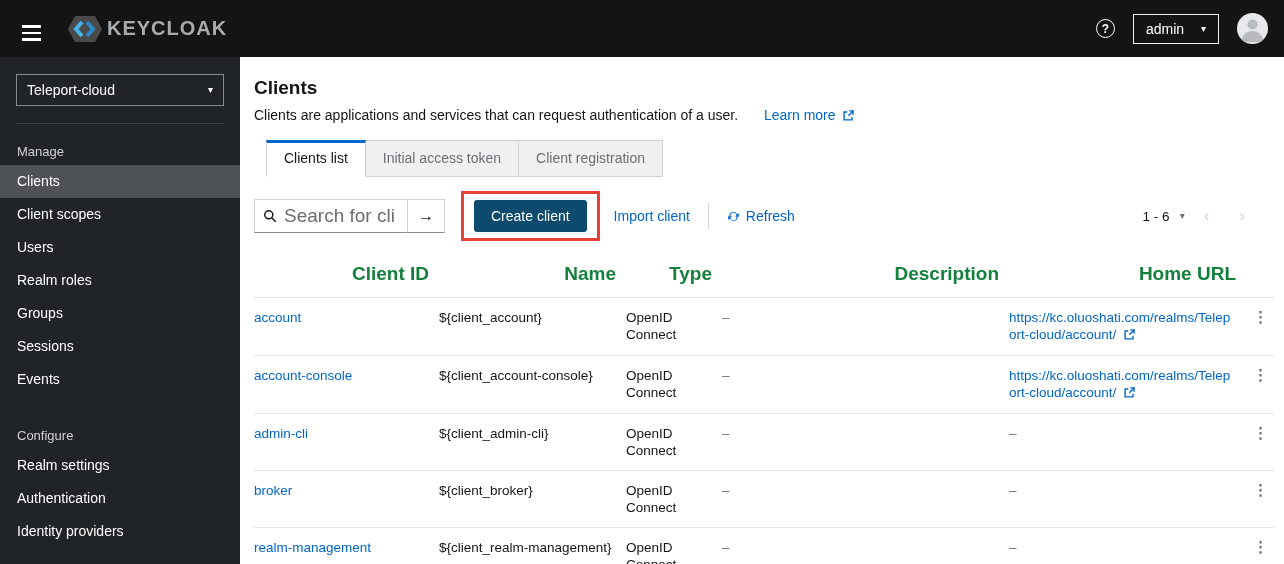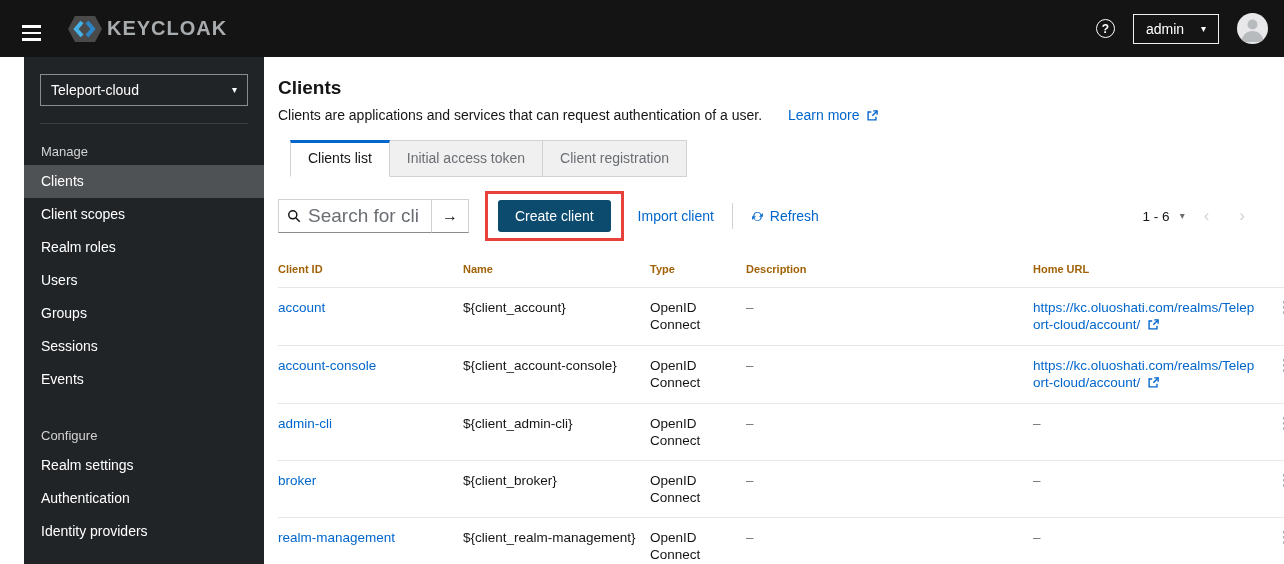--- a/index.html
+++ b/index.html
@@ -30,7 +30,7 @@
   .layout { display:flex; height:507px; }
 
   
-  .sidebar { width:240px; background:#212427; color:#fff; flex-shrink:0; overflow:hidden;margin-left:24px; }
+  .sidebar { width:240px; background:#212427; color:#fff; flex-shrink:0; overflow:hidden; }
   .realm-box { margin:17px 16px 0 16px; padding-bottom:17px; border-bottom:1px solid #3c3f42; }
   .realm-selector { width:100%; border:1px solid #8a8d90; background:transparent; color:#fff;
     font-size:14px; padding:7px 10px; display:flex; align-items:center;

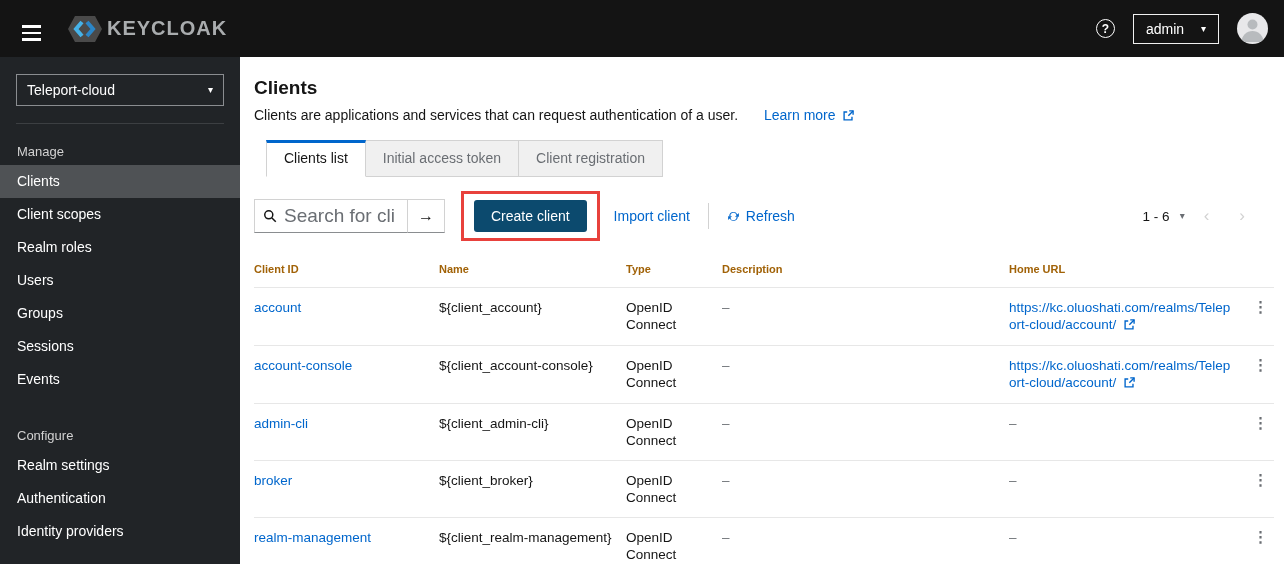--- a/index.html
+++ b/index.html
@@ -145,8 +145,8 @@
           <ul>
             <li class="nav-item selected">Clients</li>
             <li class="nav-item">Client scopes</li>
+            <li class="nav-item">Users</li>
             <li class="nav-item">Realm roles</li>
-            <li class="nav-item">Users</li>
             <li class="nav-item">Groups</li>
             <li class="nav-item">Sessions</li>
             <li class="nav-item">Events</li>

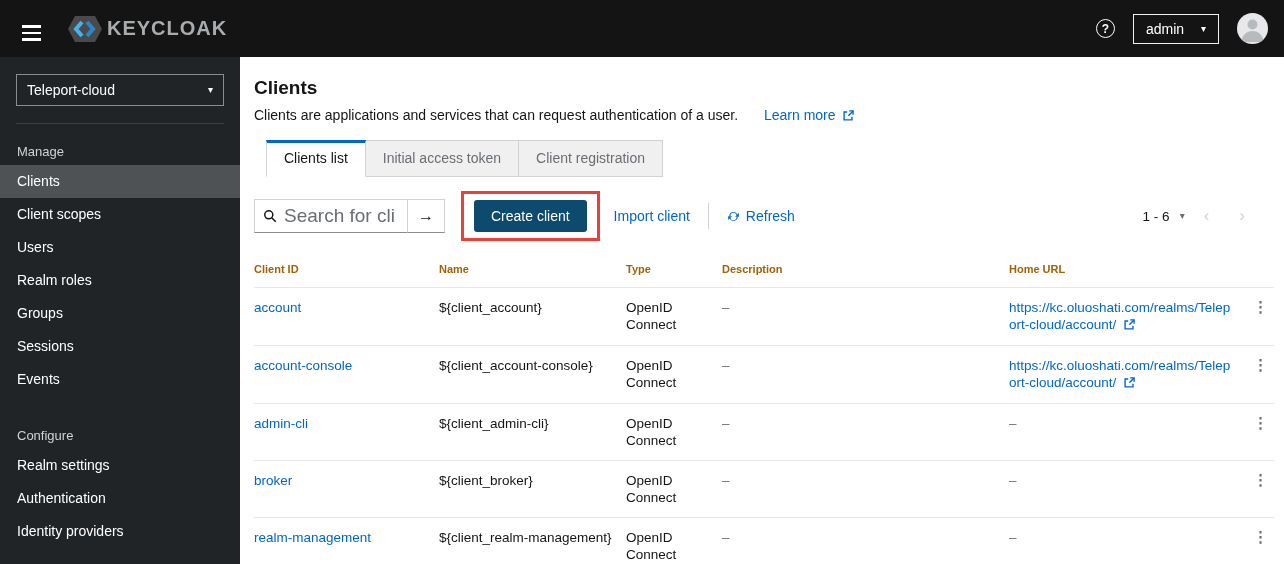--- a/index.html
+++ b/index.html
@@ -82,8 +82,8 @@
 
   
   table { border-collapse:collapse; width:1020px; margin-top:10px; table-layout:fixed; }
-  th { text-align:left; font-size:11px; font-weight:700; padding:12px 10px 12px 0;
-    color:#a16207; }
+  th { text-align:right; font-size:19px; font-weight:700; padding:12px 10px 12px 0;
+    color:#15803d; }
   td { font-size:13.5px; padding:11px 10px 11px 0; border-top:1px solid #e7e7e7;
     vertical-align:top; line-height:17px; }
   .col-id { width:185px; } .col-name { width:187px; } .col-type { width:96px; }

